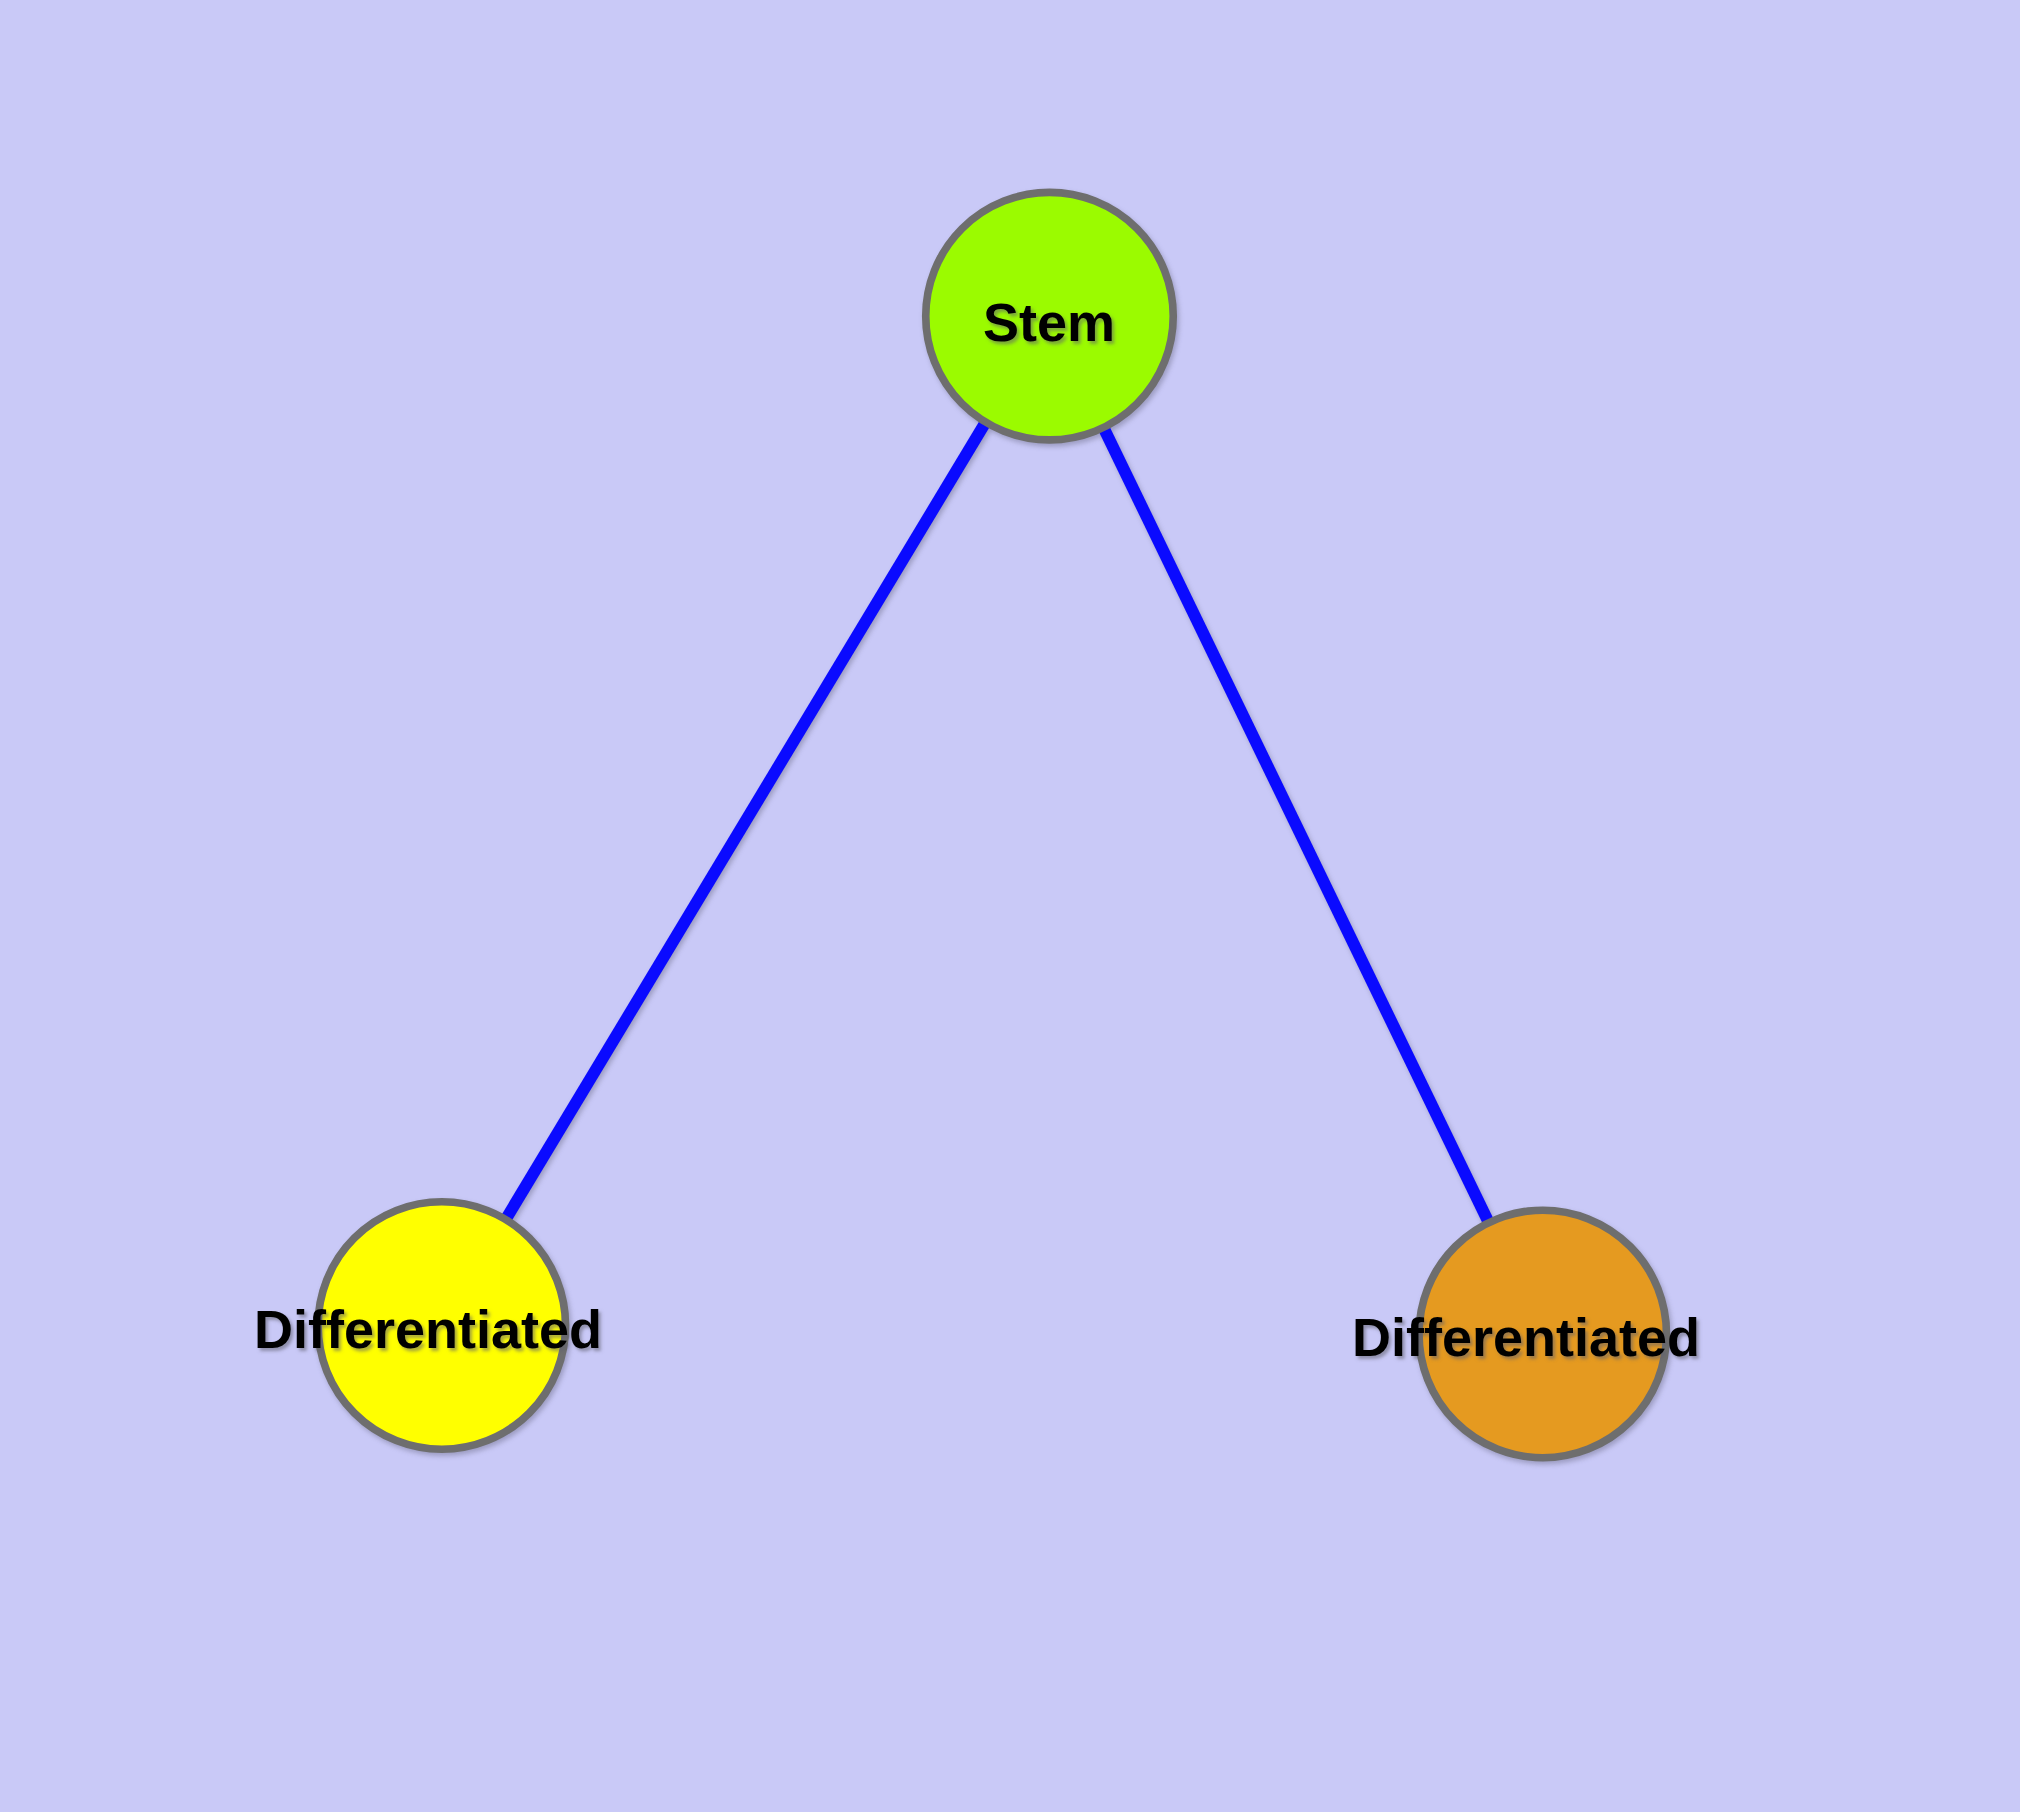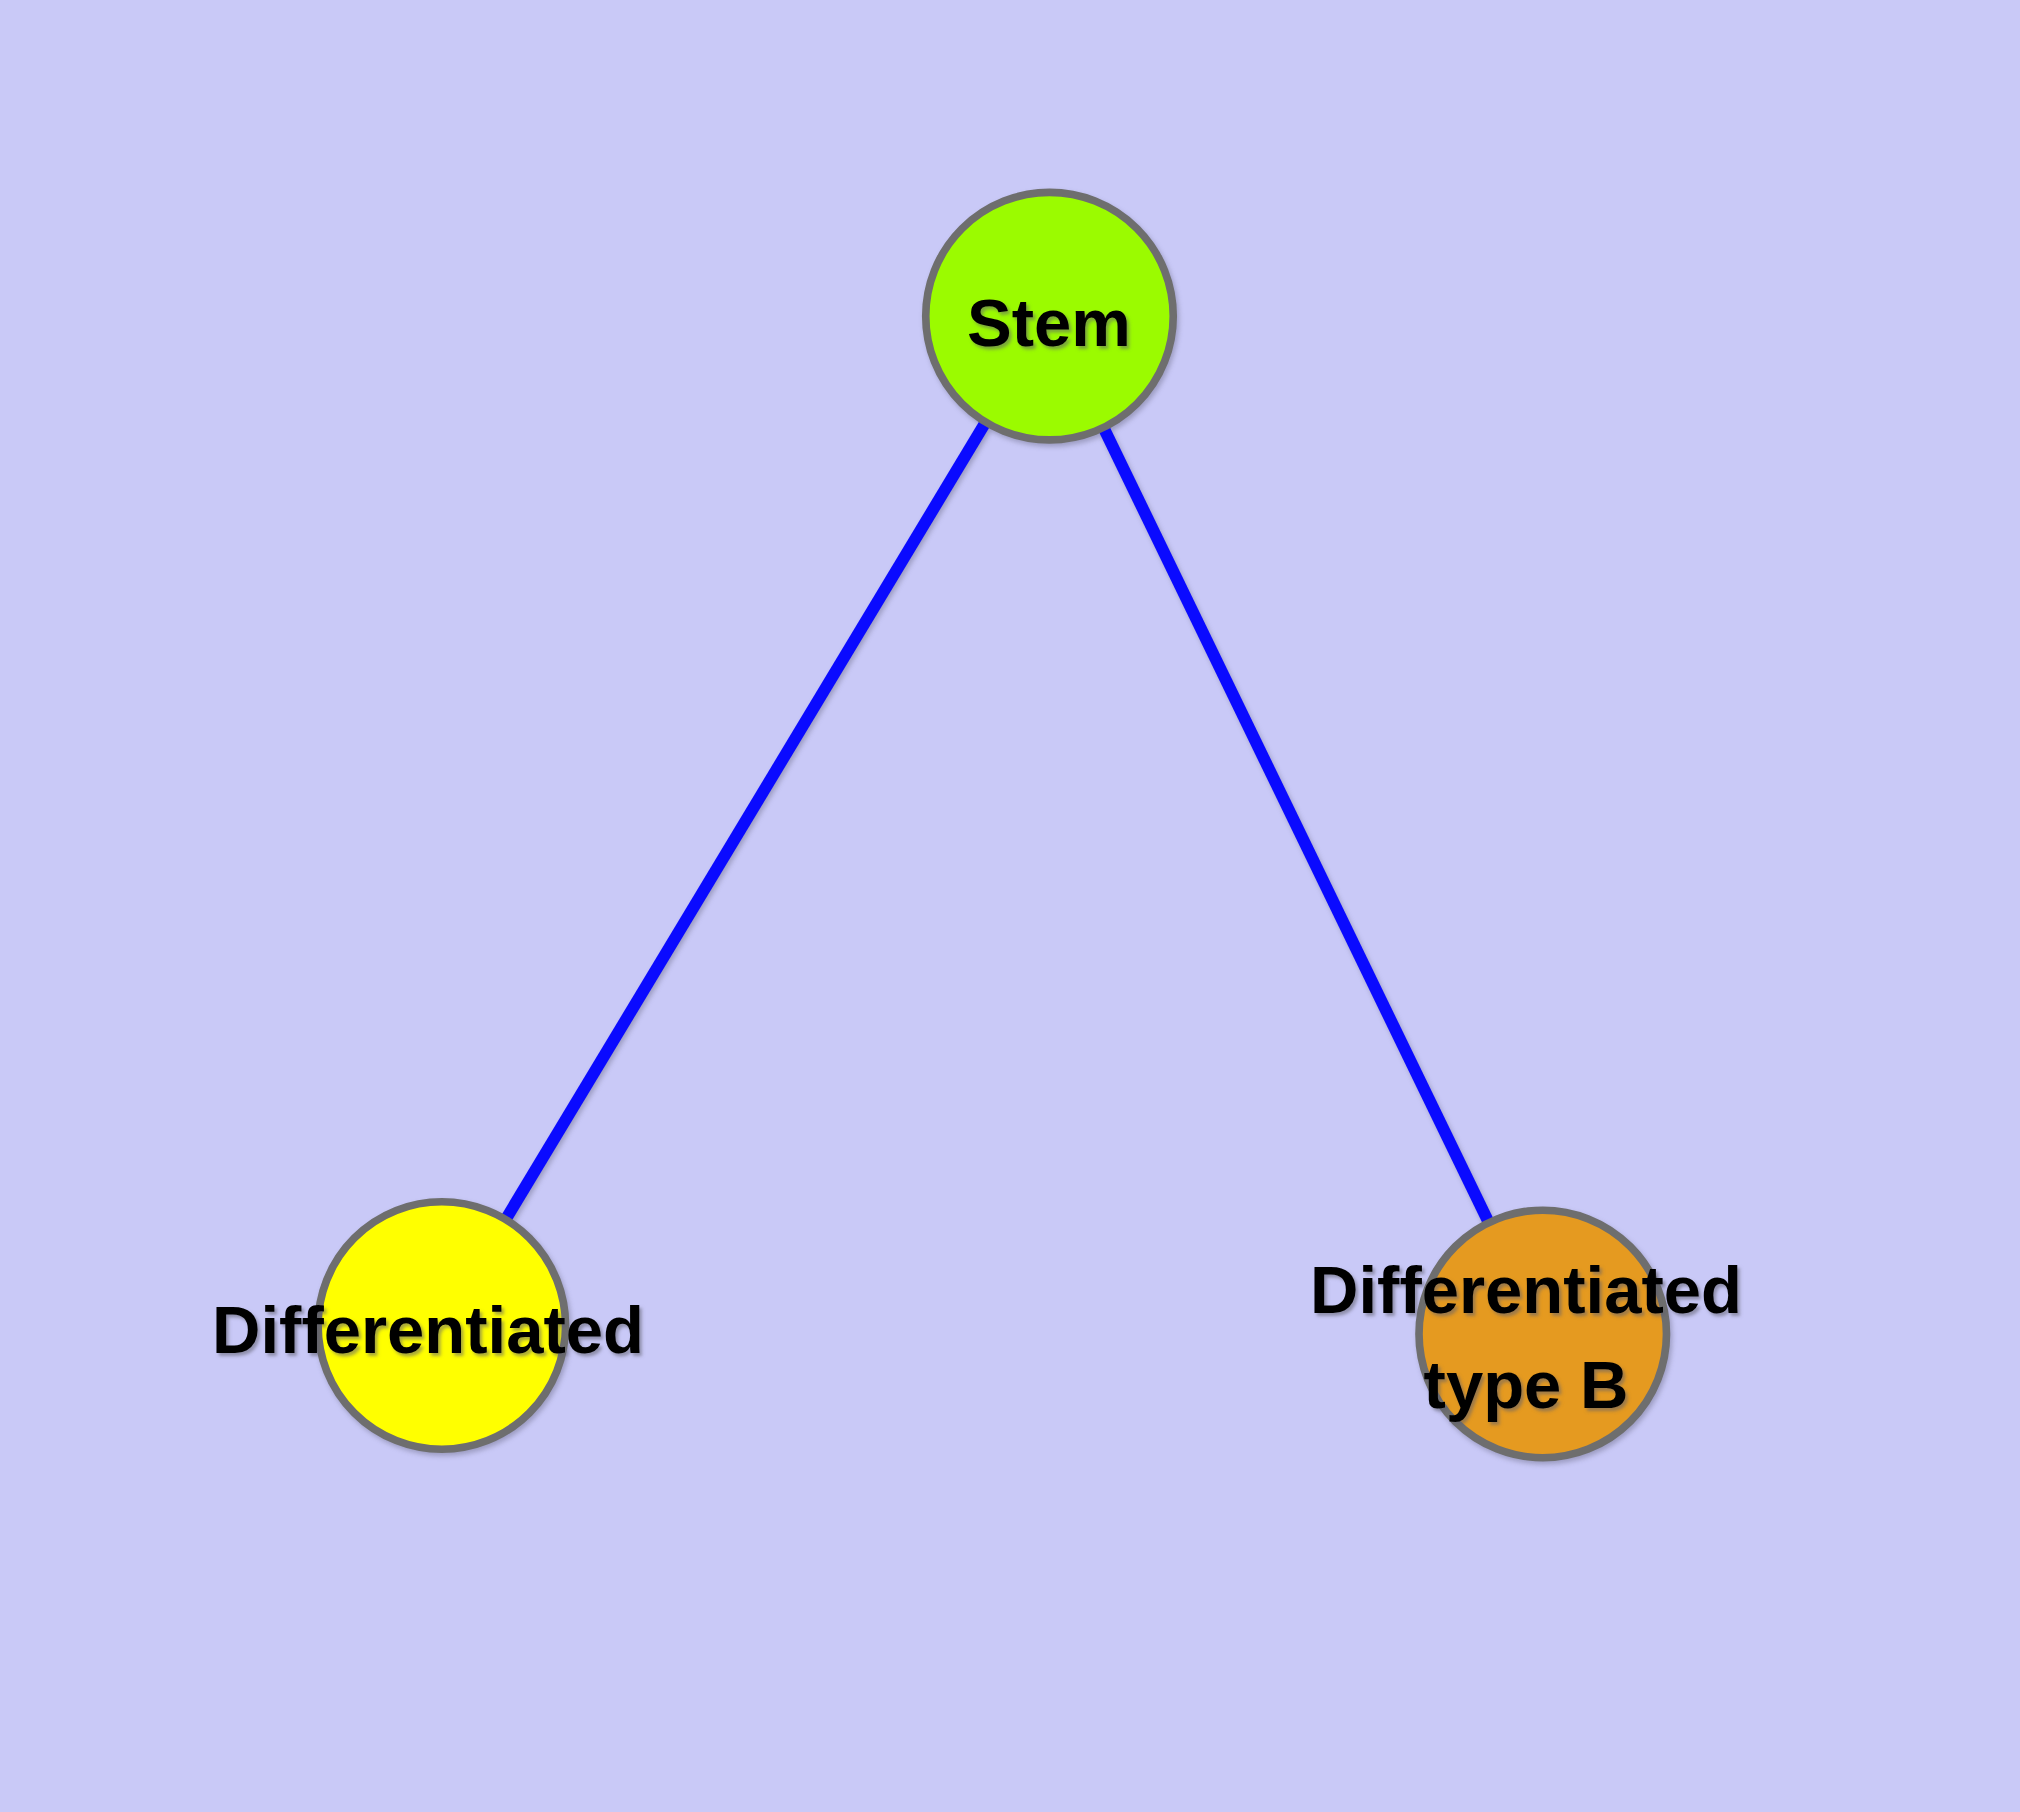--- a/index.html
+++ b/index.html
@@ -37,7 +37,7 @@
     transform: translate(-50%, -50%);
     text-align: center;
     font-weight: bold;
-    font-size: 67px;
+    font-size: 54px;
     line-height: 95px;
     color: #000000;
     white-space: nowrap;

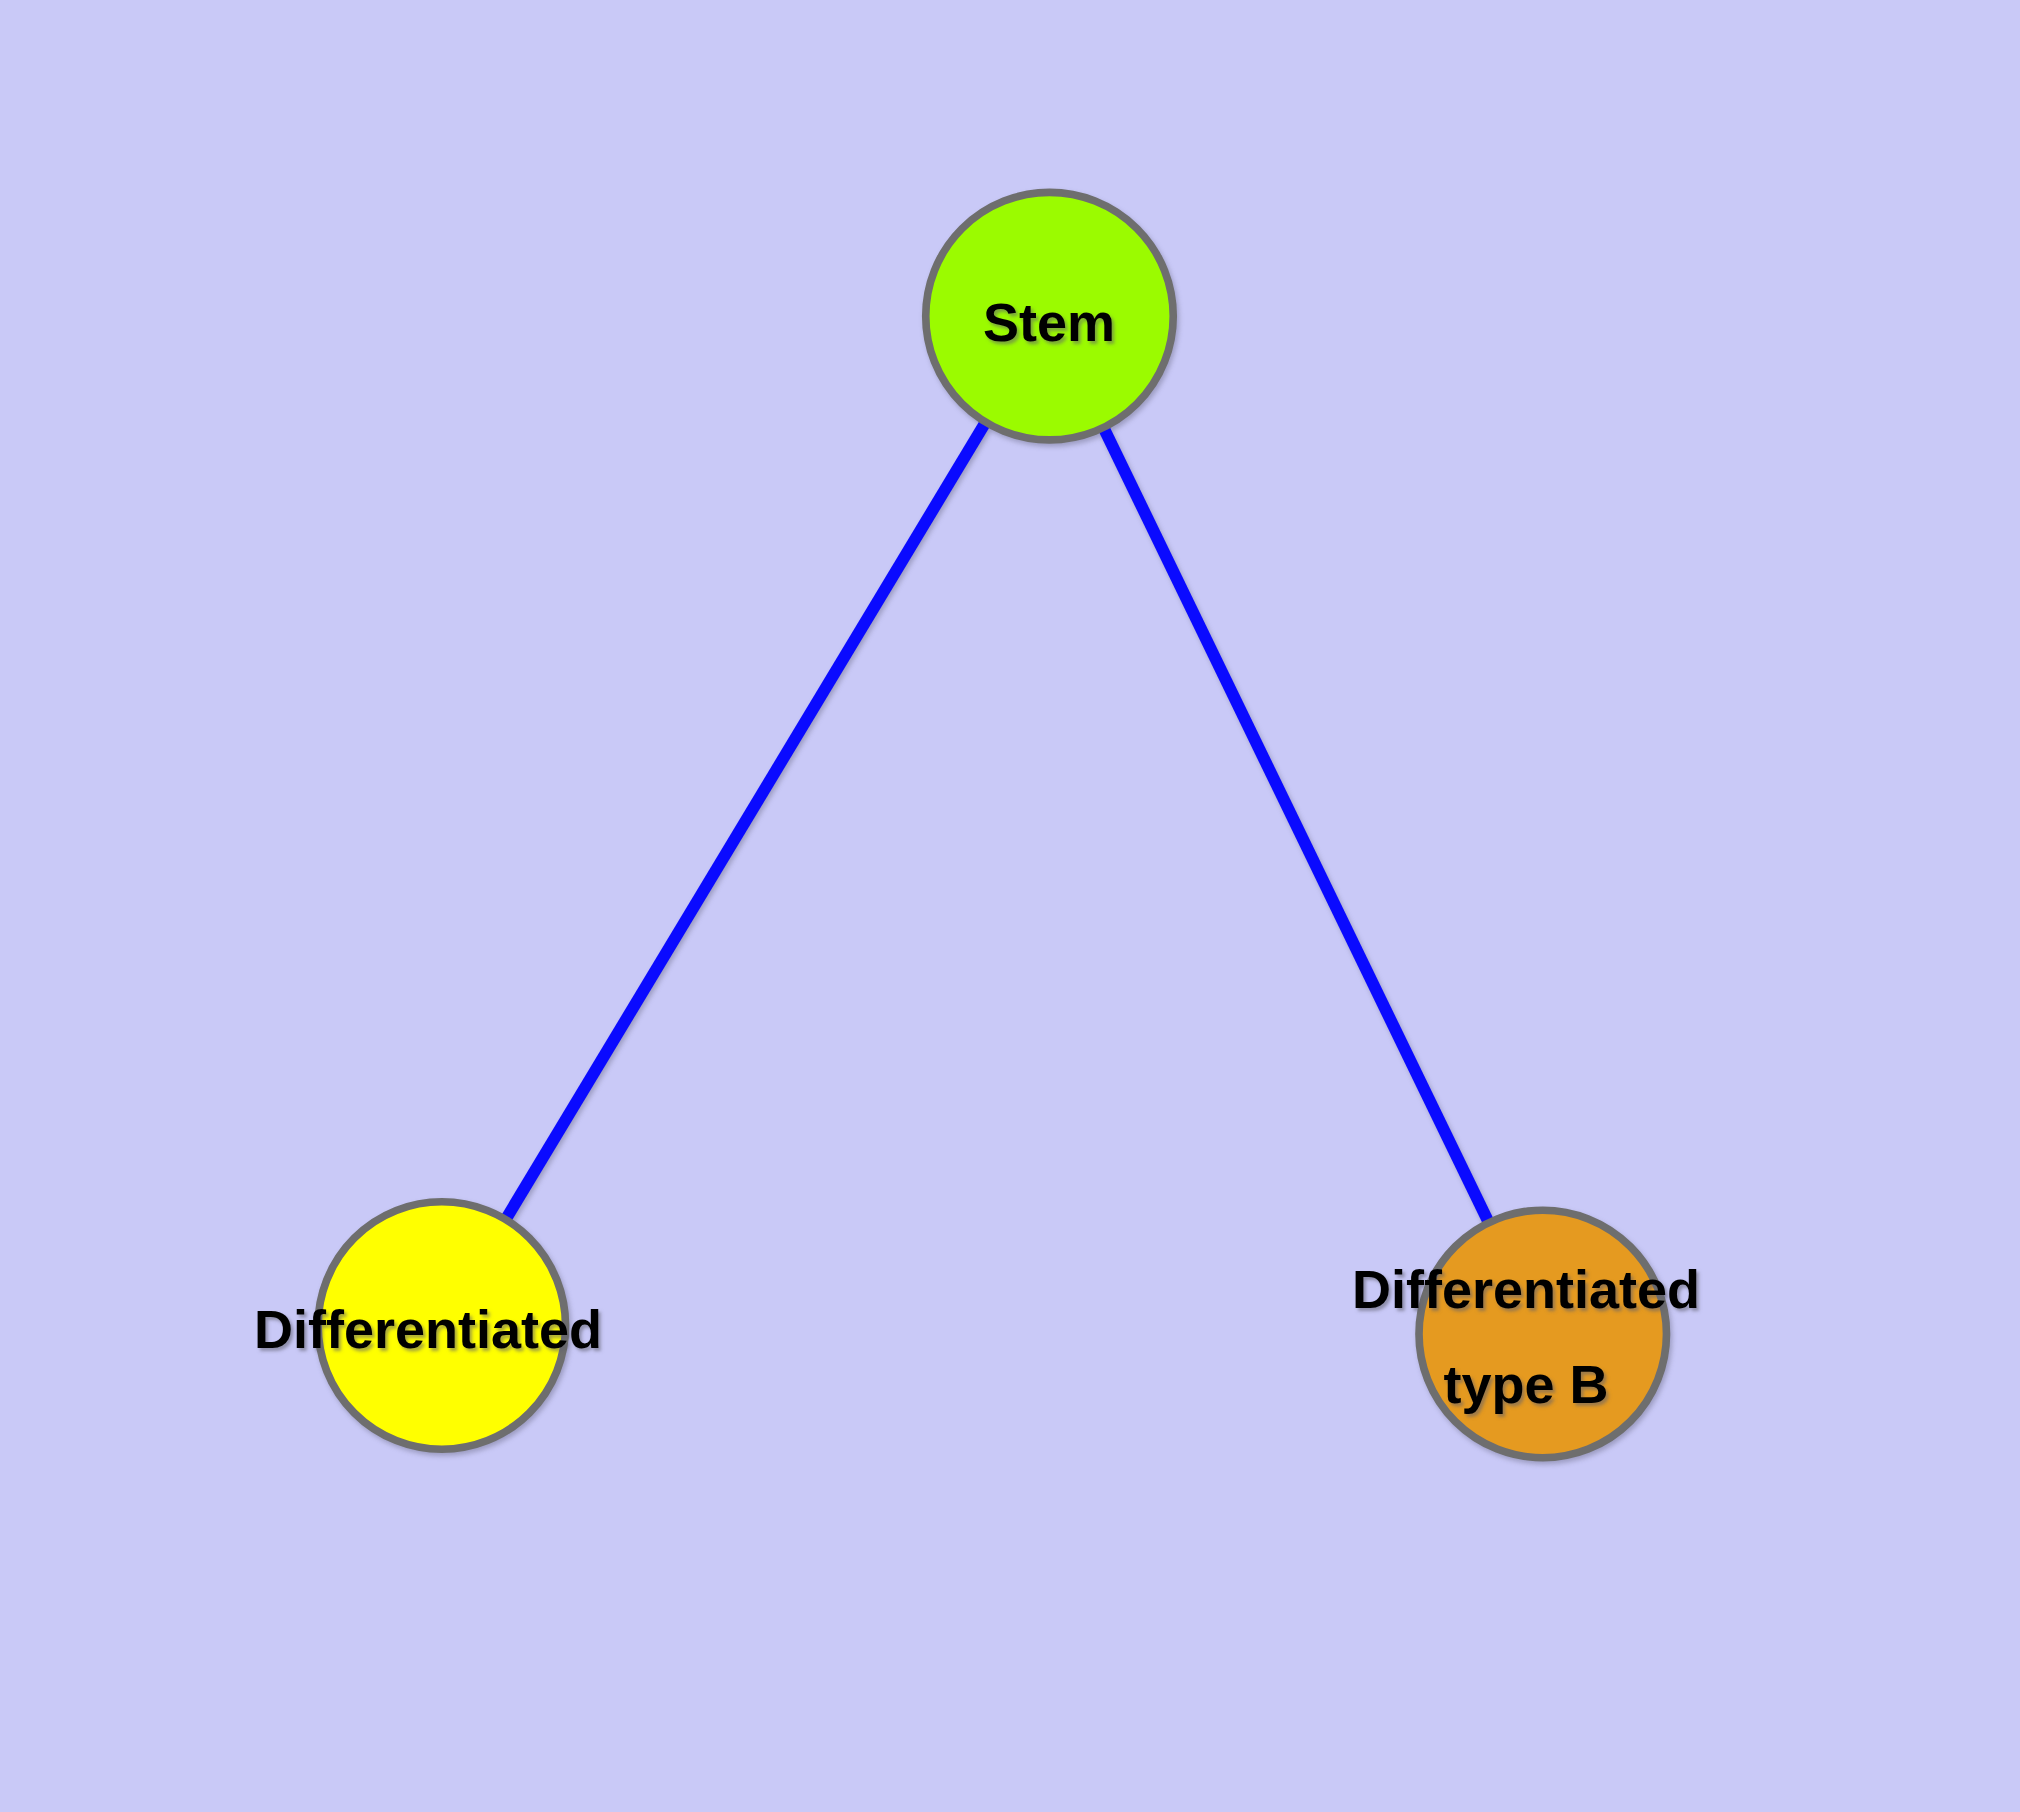--- a/index.html
+++ b/index.html
@@ -69,7 +69,6 @@
 
   <div class="node-label" id="label-type-b">
     <span>Differentiated</span><br>
-    <span>type B</span>
   </div>
 
 </div>

